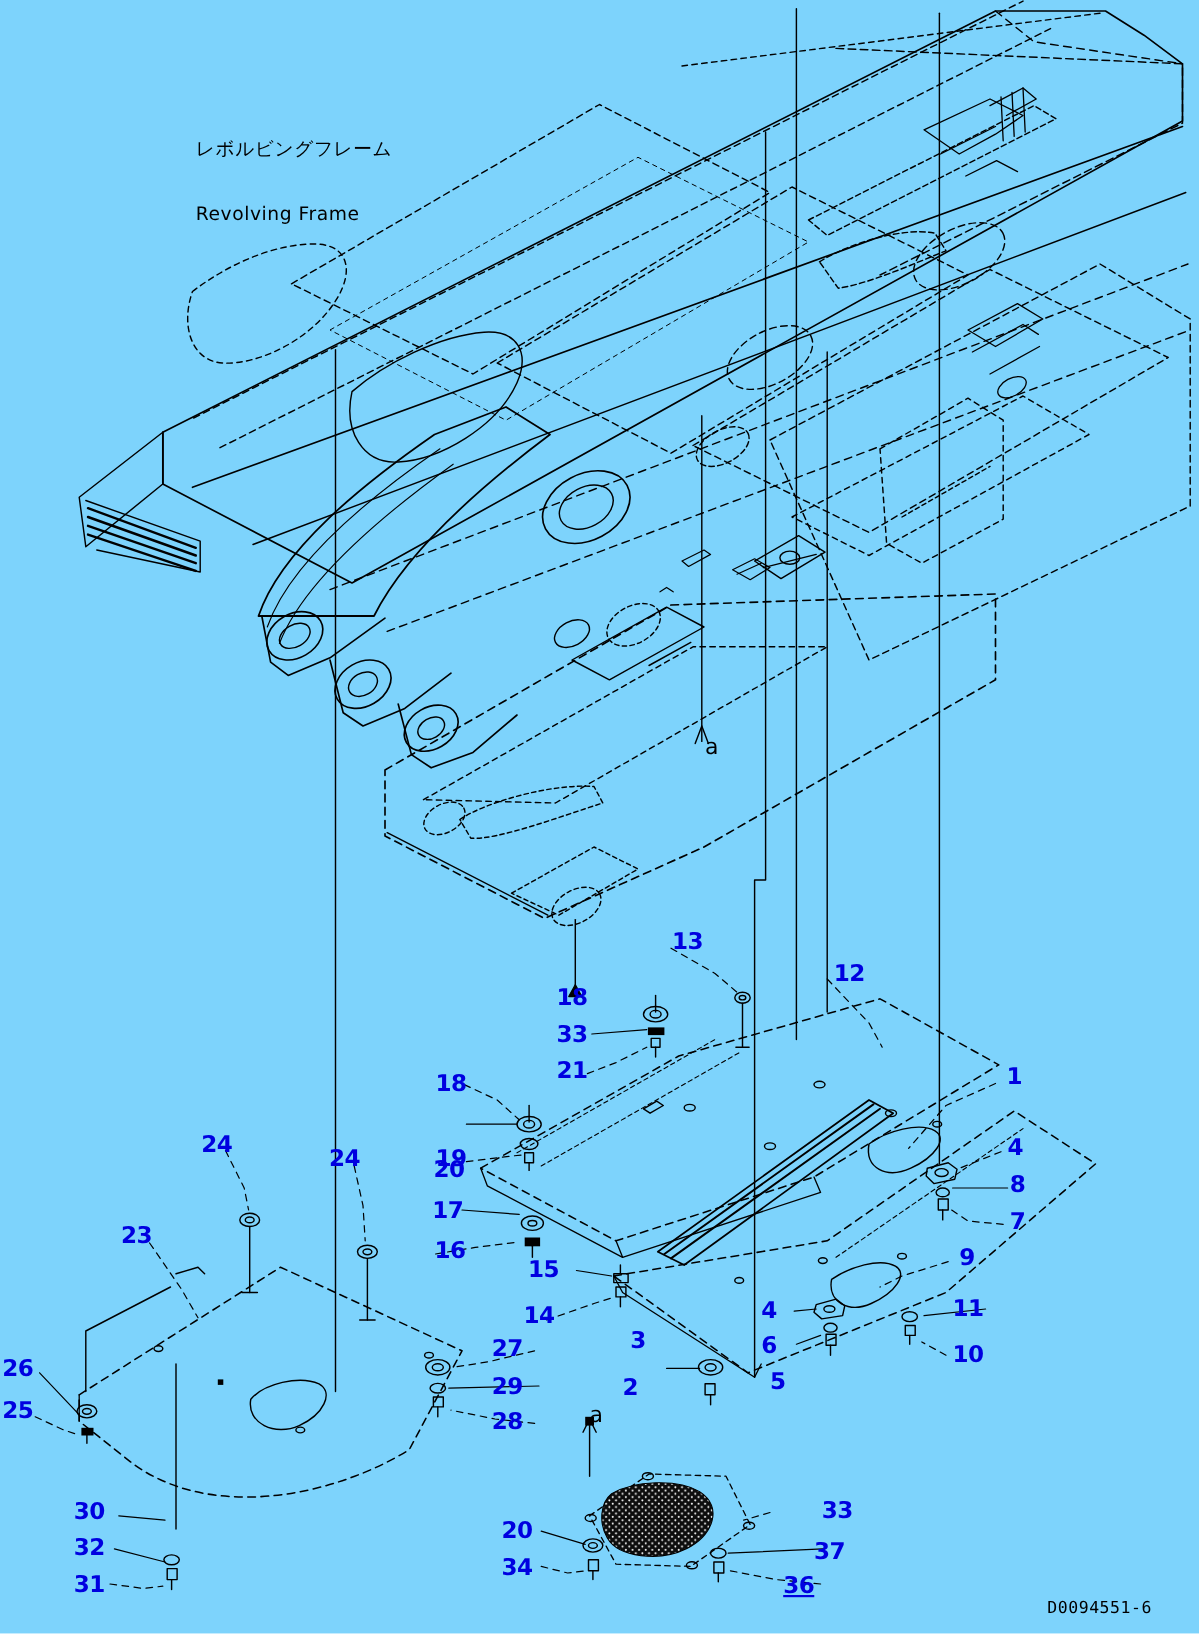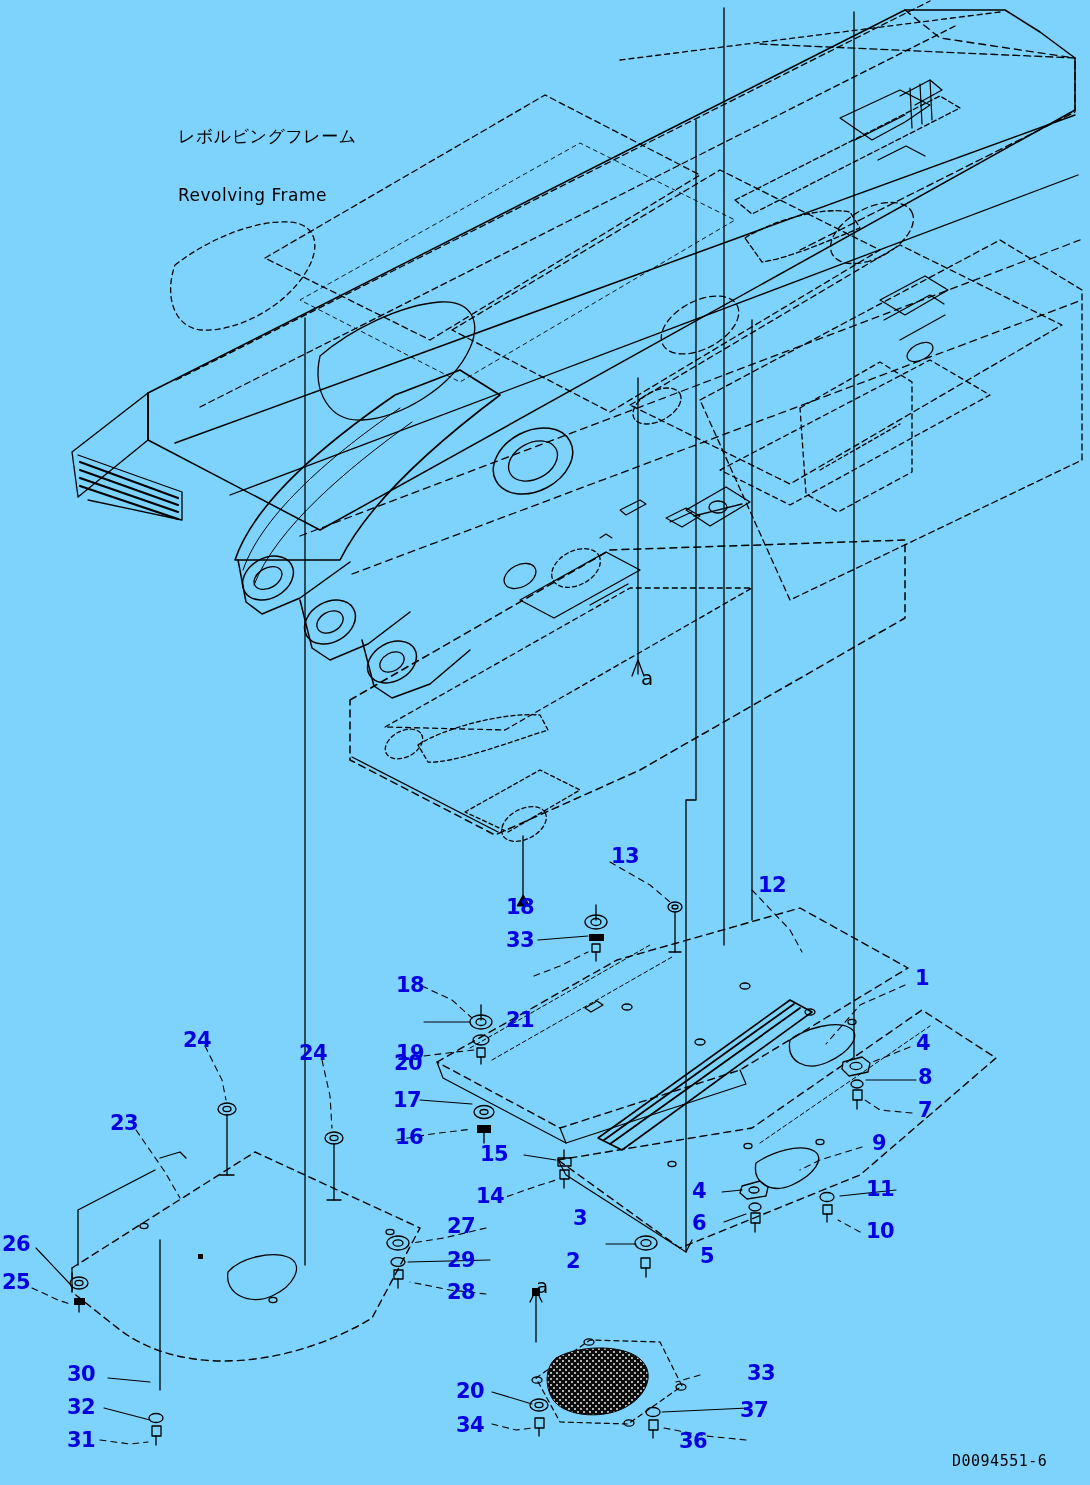--- a/index.html
+++ b/index.html
@@ -431,7 +431,7 @@
       <div class="callout" style="left: 506px; top: 894px; color: rgb(0, 0, 224);">18</div>
       <div class="callout" style="left: 396px; top: 1040px; color: rgb(0, 0, 224);">19</div>
       <div class="callout" style="left: 394px; top: 1006px; color: rgb(0, 0, 224); margin-top: 44px;">20</div>
-      <div class="callout" style="left: 506px; top: 960px; color: rgb(0, 0, 224); margin-top: 47px;">21</div>
+      <div class="callout" style="left: 506px; top: 960px; color: rgb(0, 0, 224);">21</div>
       <div class="callout" style="left: 506px; top: 927px; color: rgb(0, 0, 224);">33</div>
       <div class="callout" style="left: 110px; top: 1110px; color: rgb(0, 0, 224);">23</div>
       <div class="callout" style="left: 183px; top: 1027px; color: rgb(0, 0, 224);">24</div>

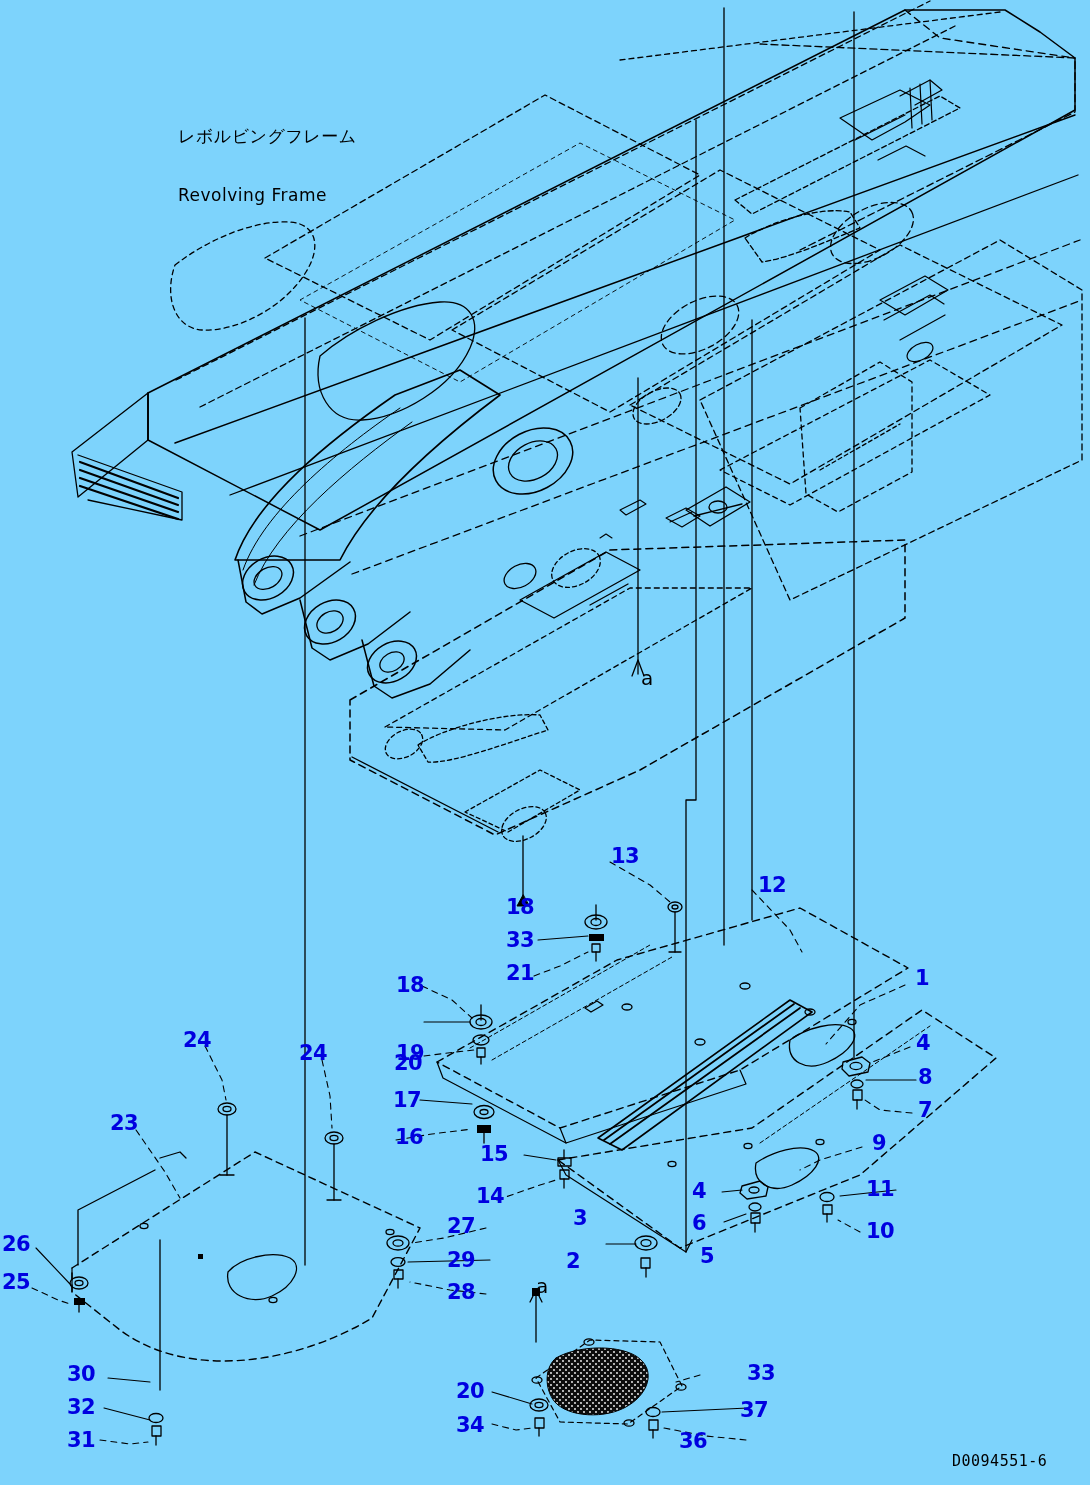--- a/index.html
+++ b/index.html
@@ -447,7 +447,7 @@
       <div class="callout" style="left: 720px; top: 1360px; color: rgb(0, 0, 224); margin-left: 27px;">33</div>
       <div class="callout" style="left: 456px; top: 1412px; color: rgb(0, 0, 224);">34</div>
       <div class="callout" style="left: 456px; top: 1378px; color: rgb(0, 0, 224);">20</div>
-      <div class="callout" style="left: 679px; top: 1428px; color: rgb(0, 0, 224);">36</div>
+      <div class="callout" style="left: 712px; top: 1428px; color: rgb(0, 0, 224); text-decoration: underline;">36</div>
       <div class="callout" style="left: 712px; top: 1397px; color: rgb(0, 0, 224); margin-left: 28px;">37</div>
     </div>
   <div id="ref-layer">

